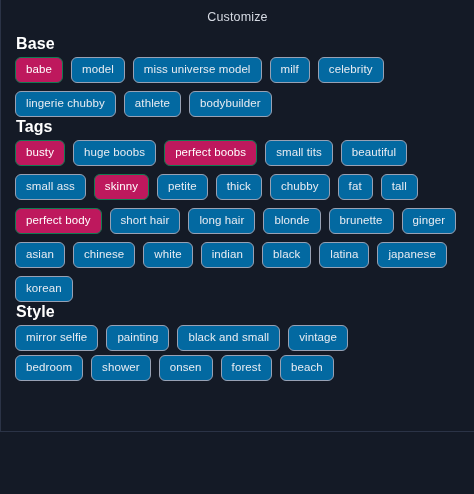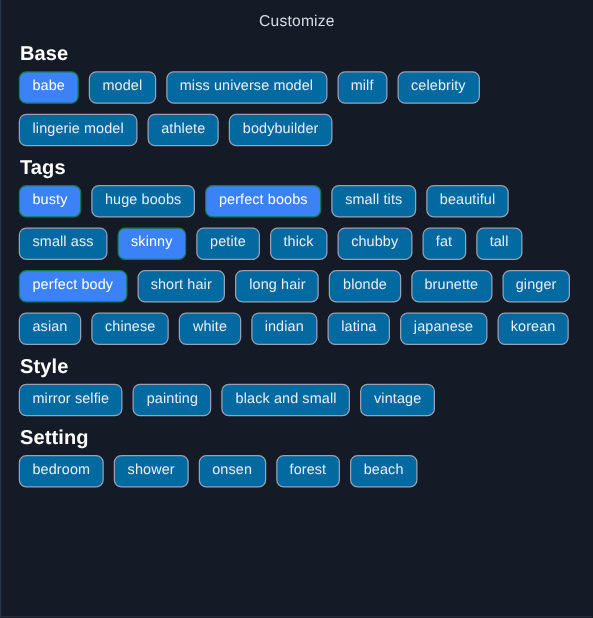--- a/index.html
+++ b/index.html
@@ -19,7 +19,7 @@
   #app {
     position: relative;
     width: 474px;
-    height: 494px;
+    height: 432px;
     box-sizing: border-box;
     border-left: 1px solid #2b3346;
     border-bottom: 1px solid #2b3346;

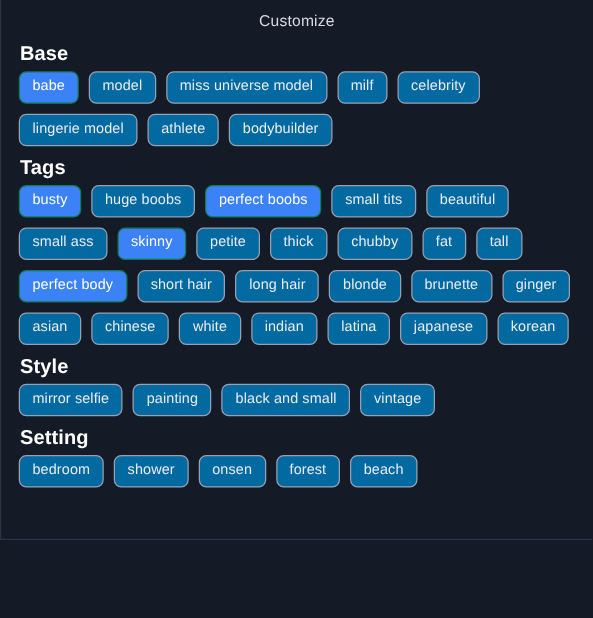--- a/index.html
+++ b/index.html
@@ -78,7 +78,7 @@
     color: #e9ecf2;
   }
   .chip.selected {
-    background: #3b82f6;
+    background: #be185d;
     border: 1px solid #137a52;
     color: #ffffff;
   }

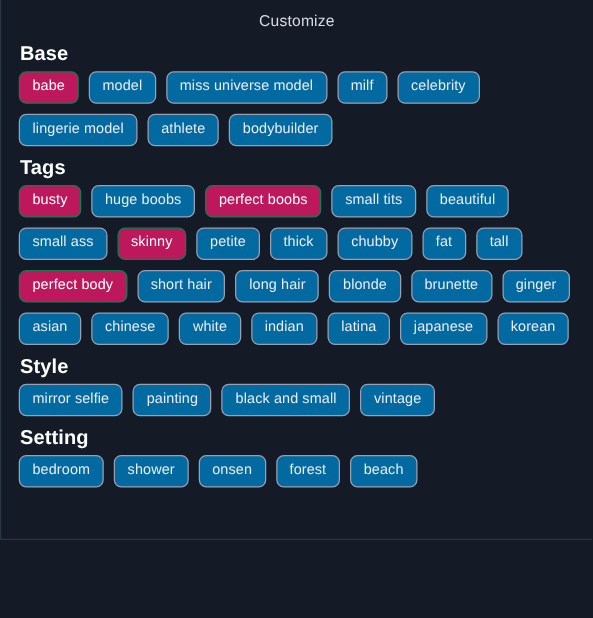--- a/index.html
+++ b/index.html
@@ -99,7 +99,7 @@
           <button class="chip">miss universe model</button>
           <button class="chip">milf</button>
           <button class="chip">celebrity</button>
-          <button class="chip">lingerie model</button>
+          <button class="chip">lingerie chubby</button>
           <button class="chip">athlete</button>
           <button class="chip">bodybuilder</button>
         </div>

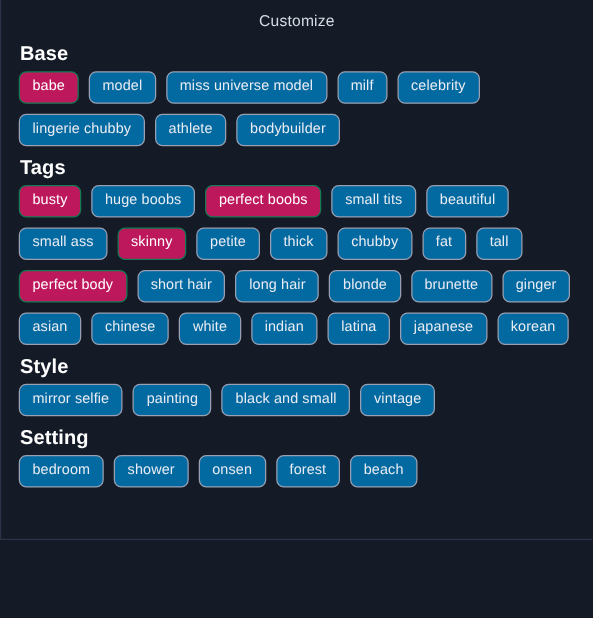--- a/index.html
+++ b/index.html
@@ -40,7 +40,7 @@
     padding: 0 14px 0 14px;
   }
   .section {
-    margin-top: 12px;
+    margin-top: 4px;
   }
   .section:first-child {
     margin-top: 13px;

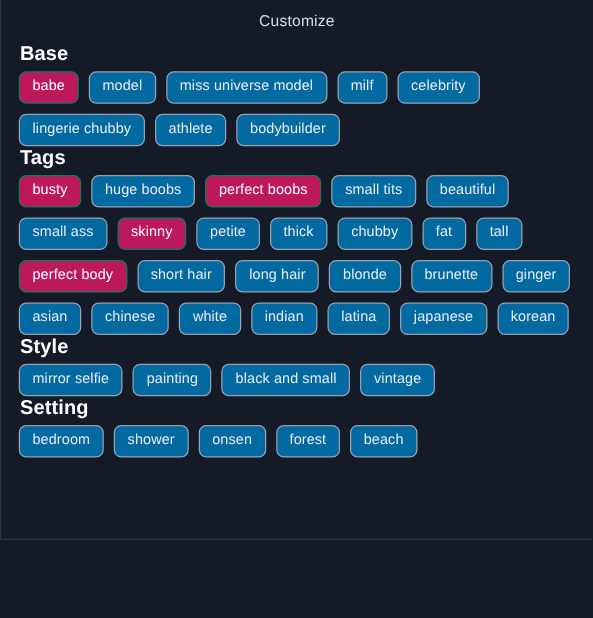--- a/index.html
+++ b/index.html
@@ -129,6 +129,7 @@
           <button class="chip">chinese</button>
           <button class="chip">white</button>
           <button class="chip">indian</button>
+          <button class="chip">black</button>
           <button class="chip">latina</button>
           <button class="chip">japanese</button>
           <button class="chip">korean</button>

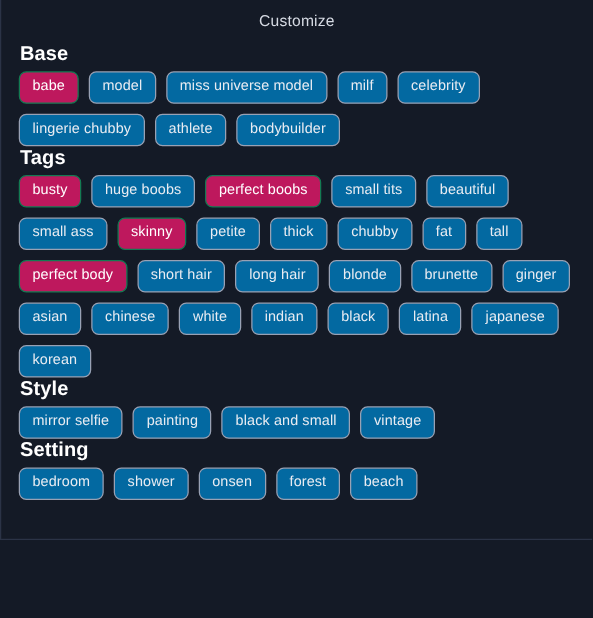--- a/index.html
+++ b/index.html
@@ -145,7 +145,6 @@
         </div>
       </div>
       <div class="section">
-        <div class="section-title">Setting</div>
         <div class="chips">
           <button class="chip">bedroom</button>
           <button class="chip">shower</button>

